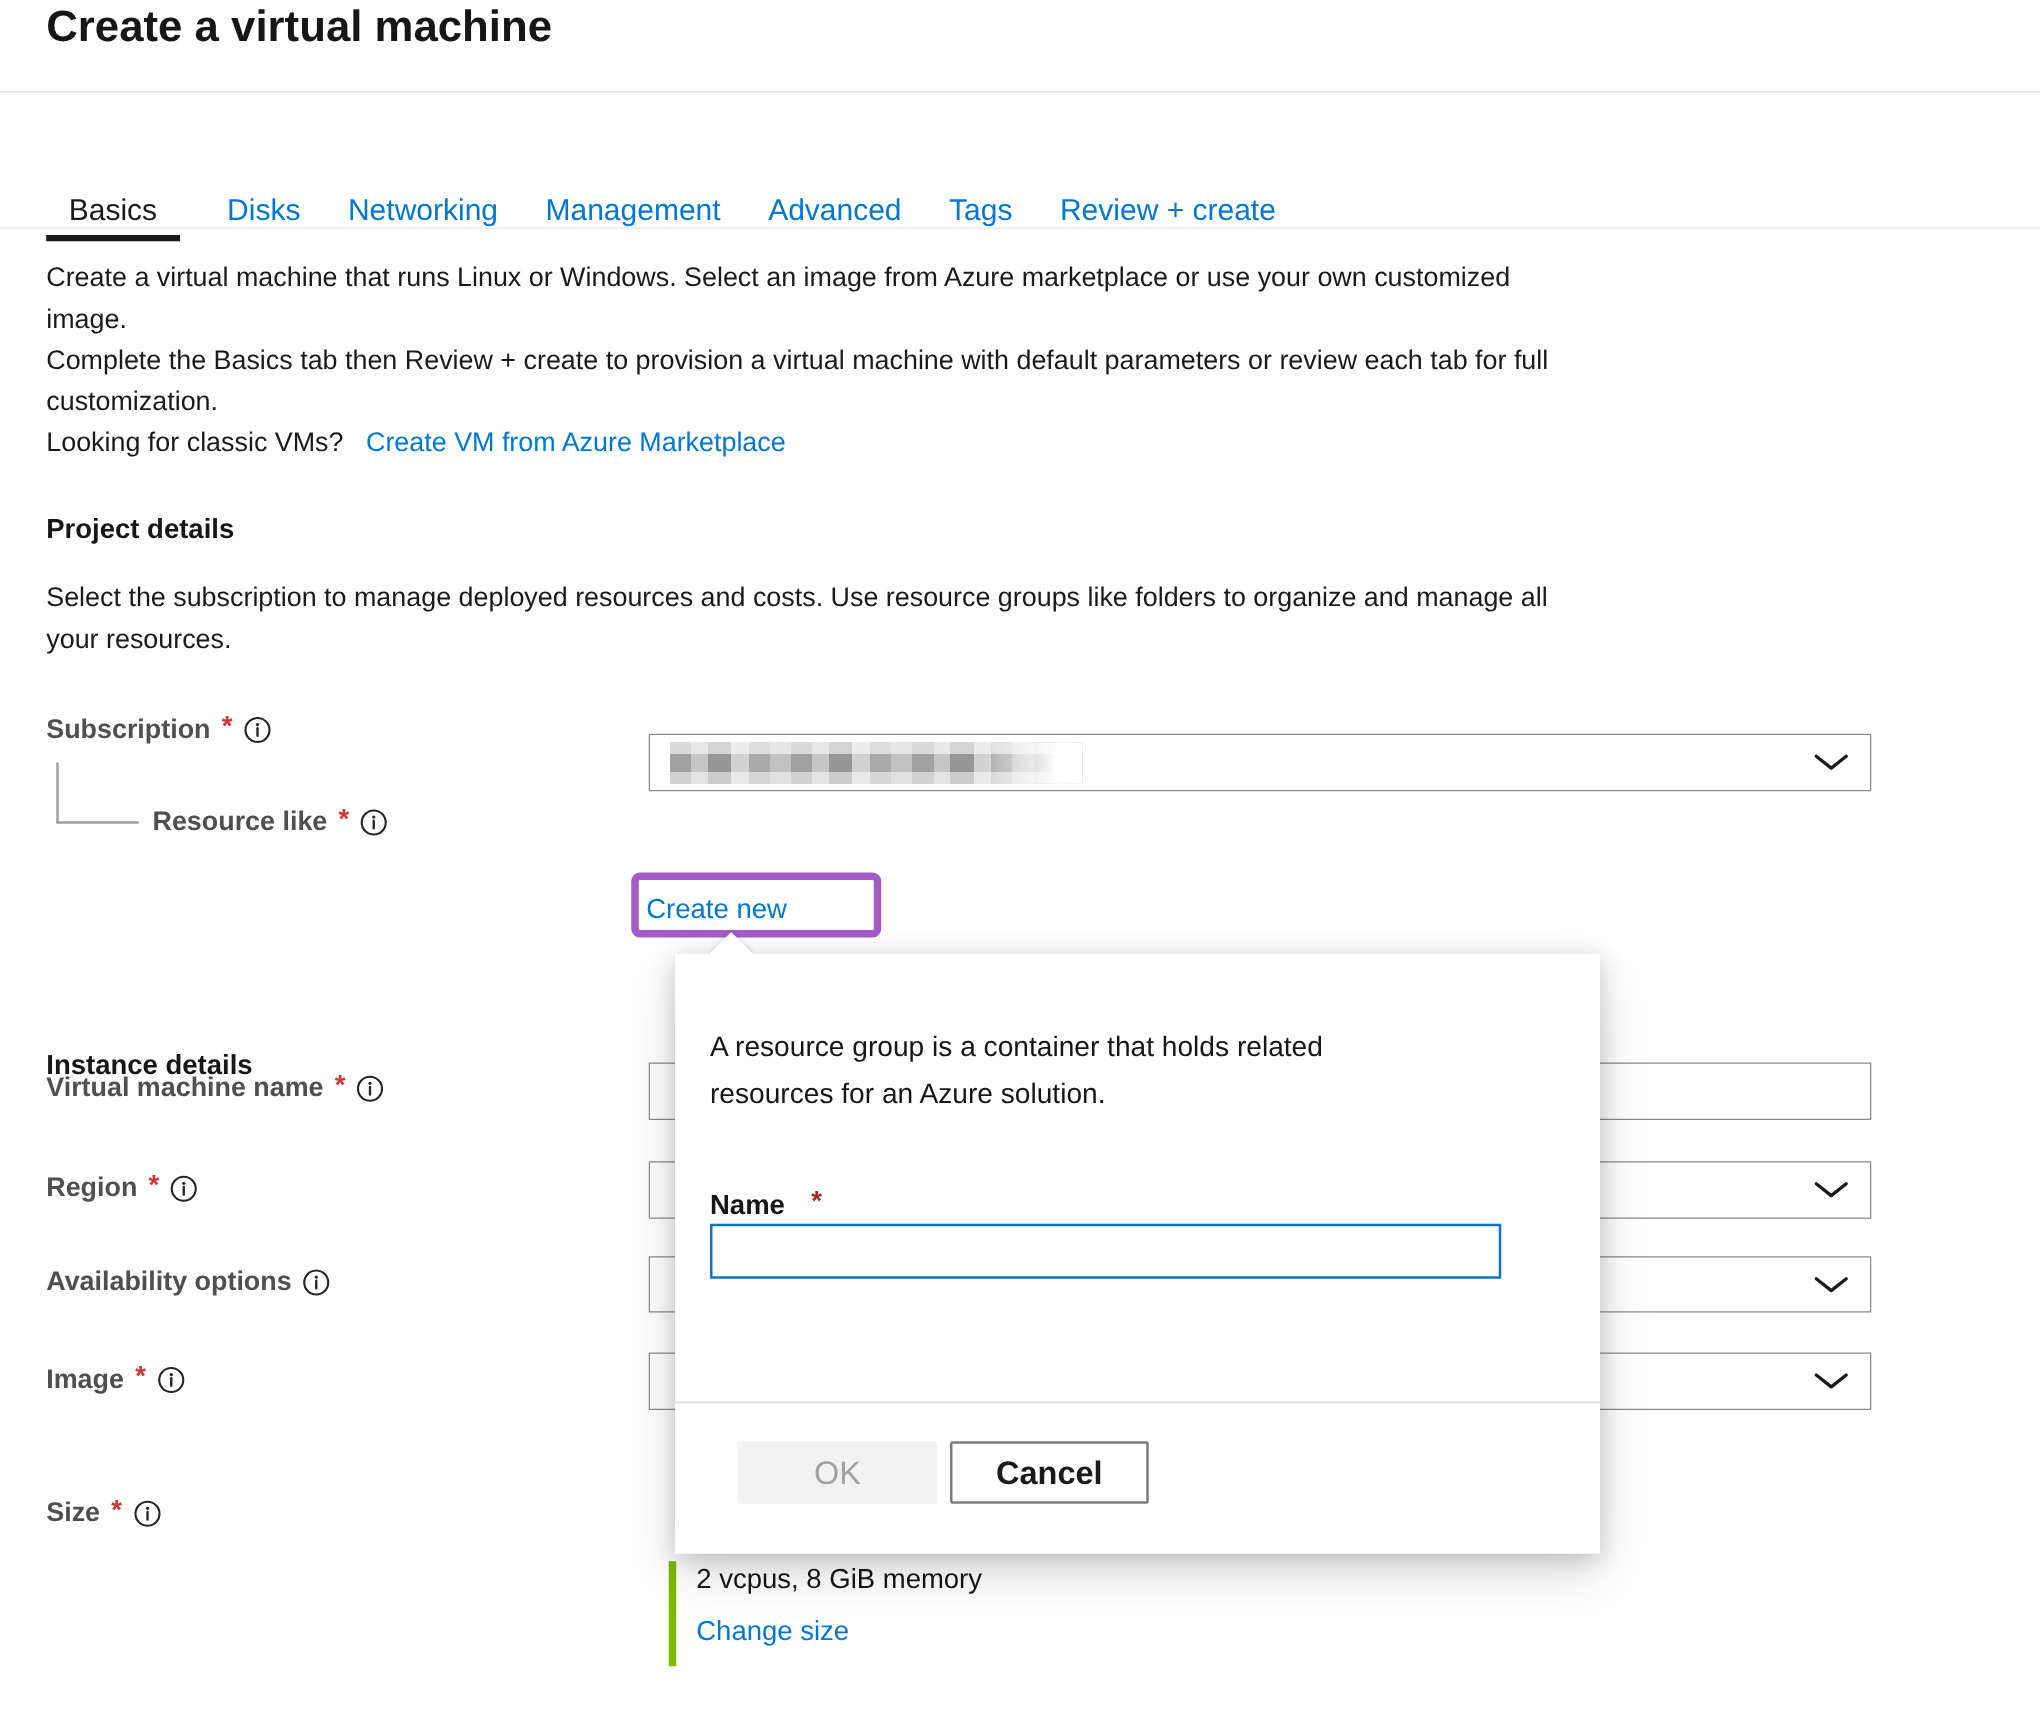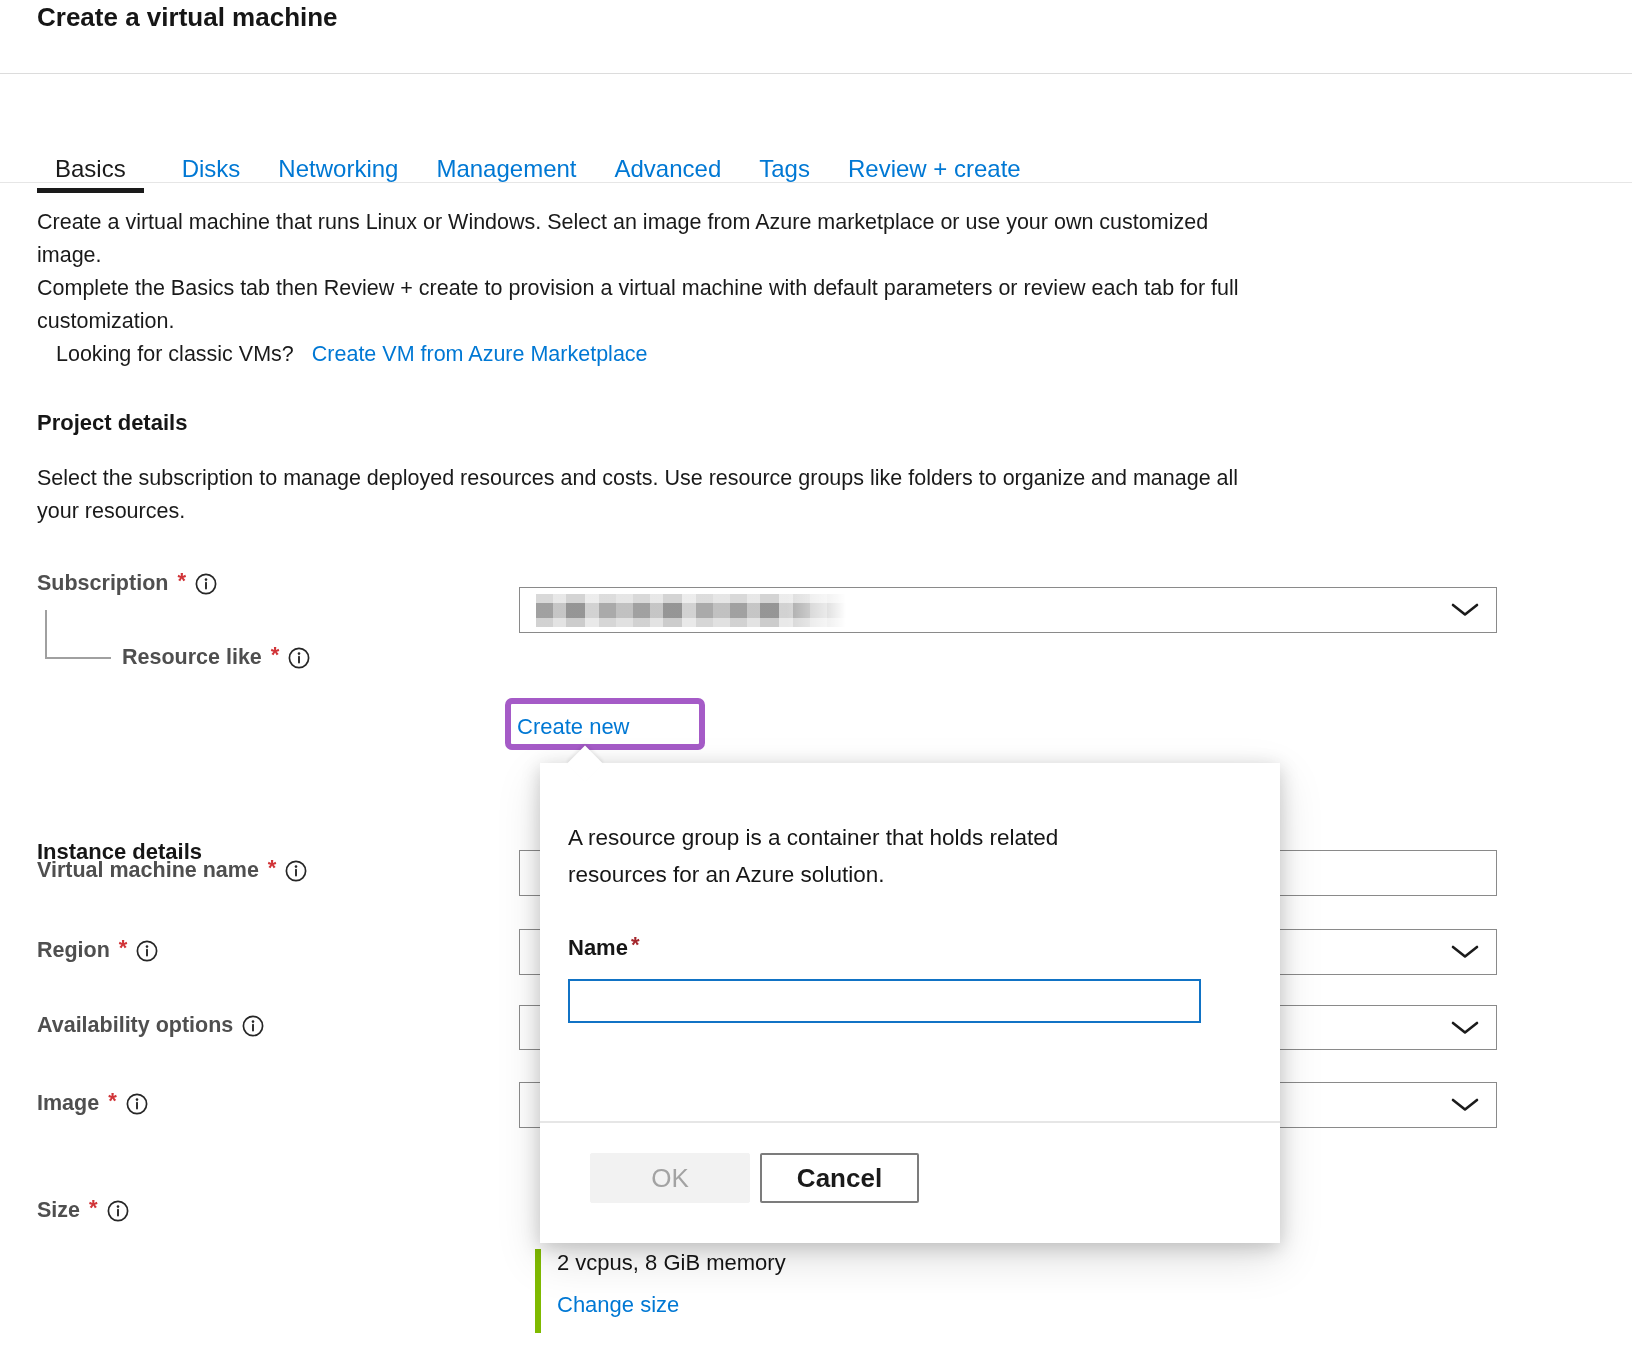--- a/index.html
+++ b/index.html
@@ -10,7 +10,7 @@
   .abs{position:absolute;}
 
   
-  .page-title{left:37px;top:2px;font-size:26px;font-weight:700;color:#161616;}
+  .page-title{left:37px;top:2px;font-size:35px;font-weight:700;color:#161616;}
   .header-divider{left:0;top:73px;width:1632px;height:1px;background:#dcdcdc;}
 
   

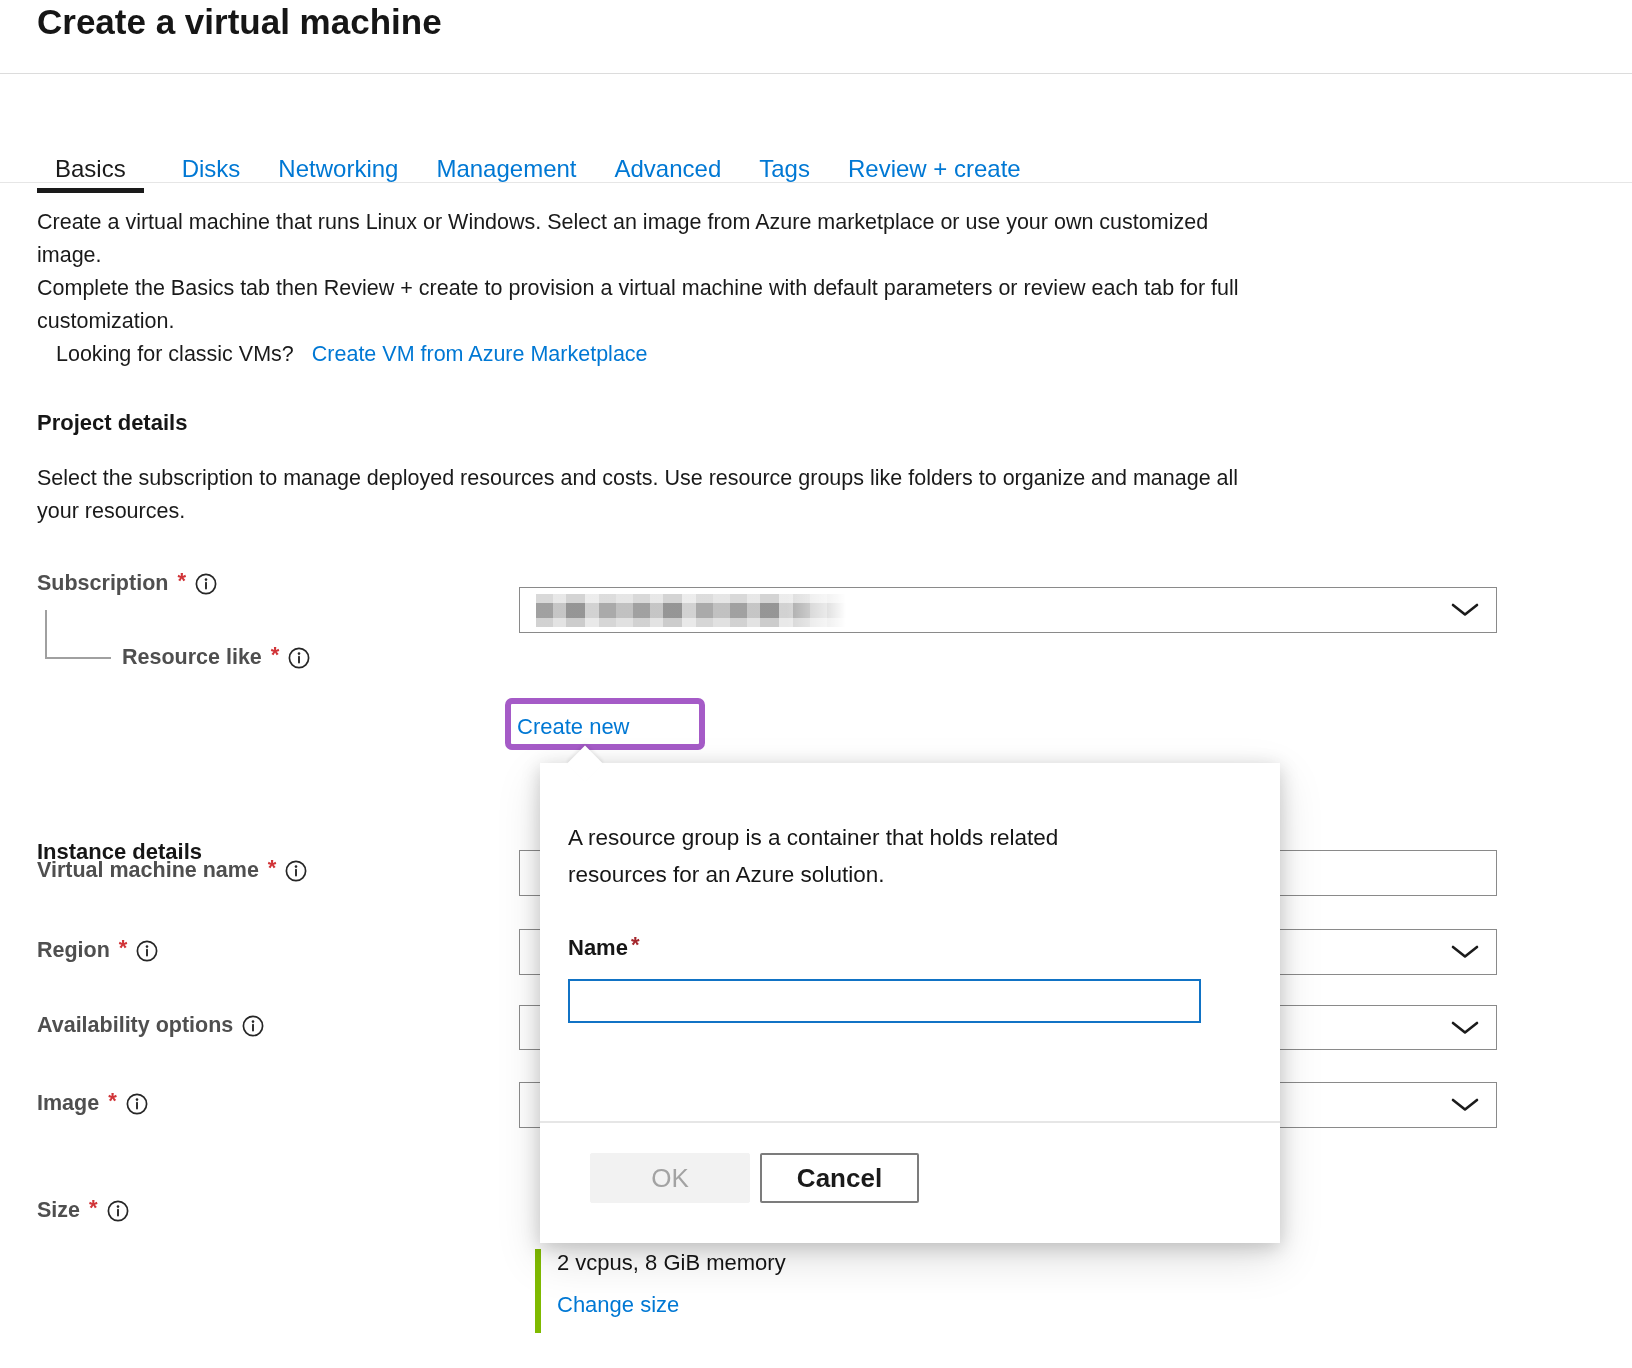--- a/index.html
+++ b/index.html
@@ -23,7 +23,7 @@
   
   .body-text{font-size:21.5px;line-height:33px;color:#1a1a1a;white-space:pre-line;}
   .intro{left:37px;top:206px;width:1540px;}
-  .classic-row{left:37px;top:338px;height:33px;display:flex;gap:18px;align-items:center;margin-left:19px;}
+  .classic-row{left:37px;top:338px;height:33px;display:flex;gap:18px;align-items:center;}
   .classic-row span{font-size:21.5px;}
   .link{color:var(--link_blue,#0078d4);cursor:pointer;text-decoration:none;}
 

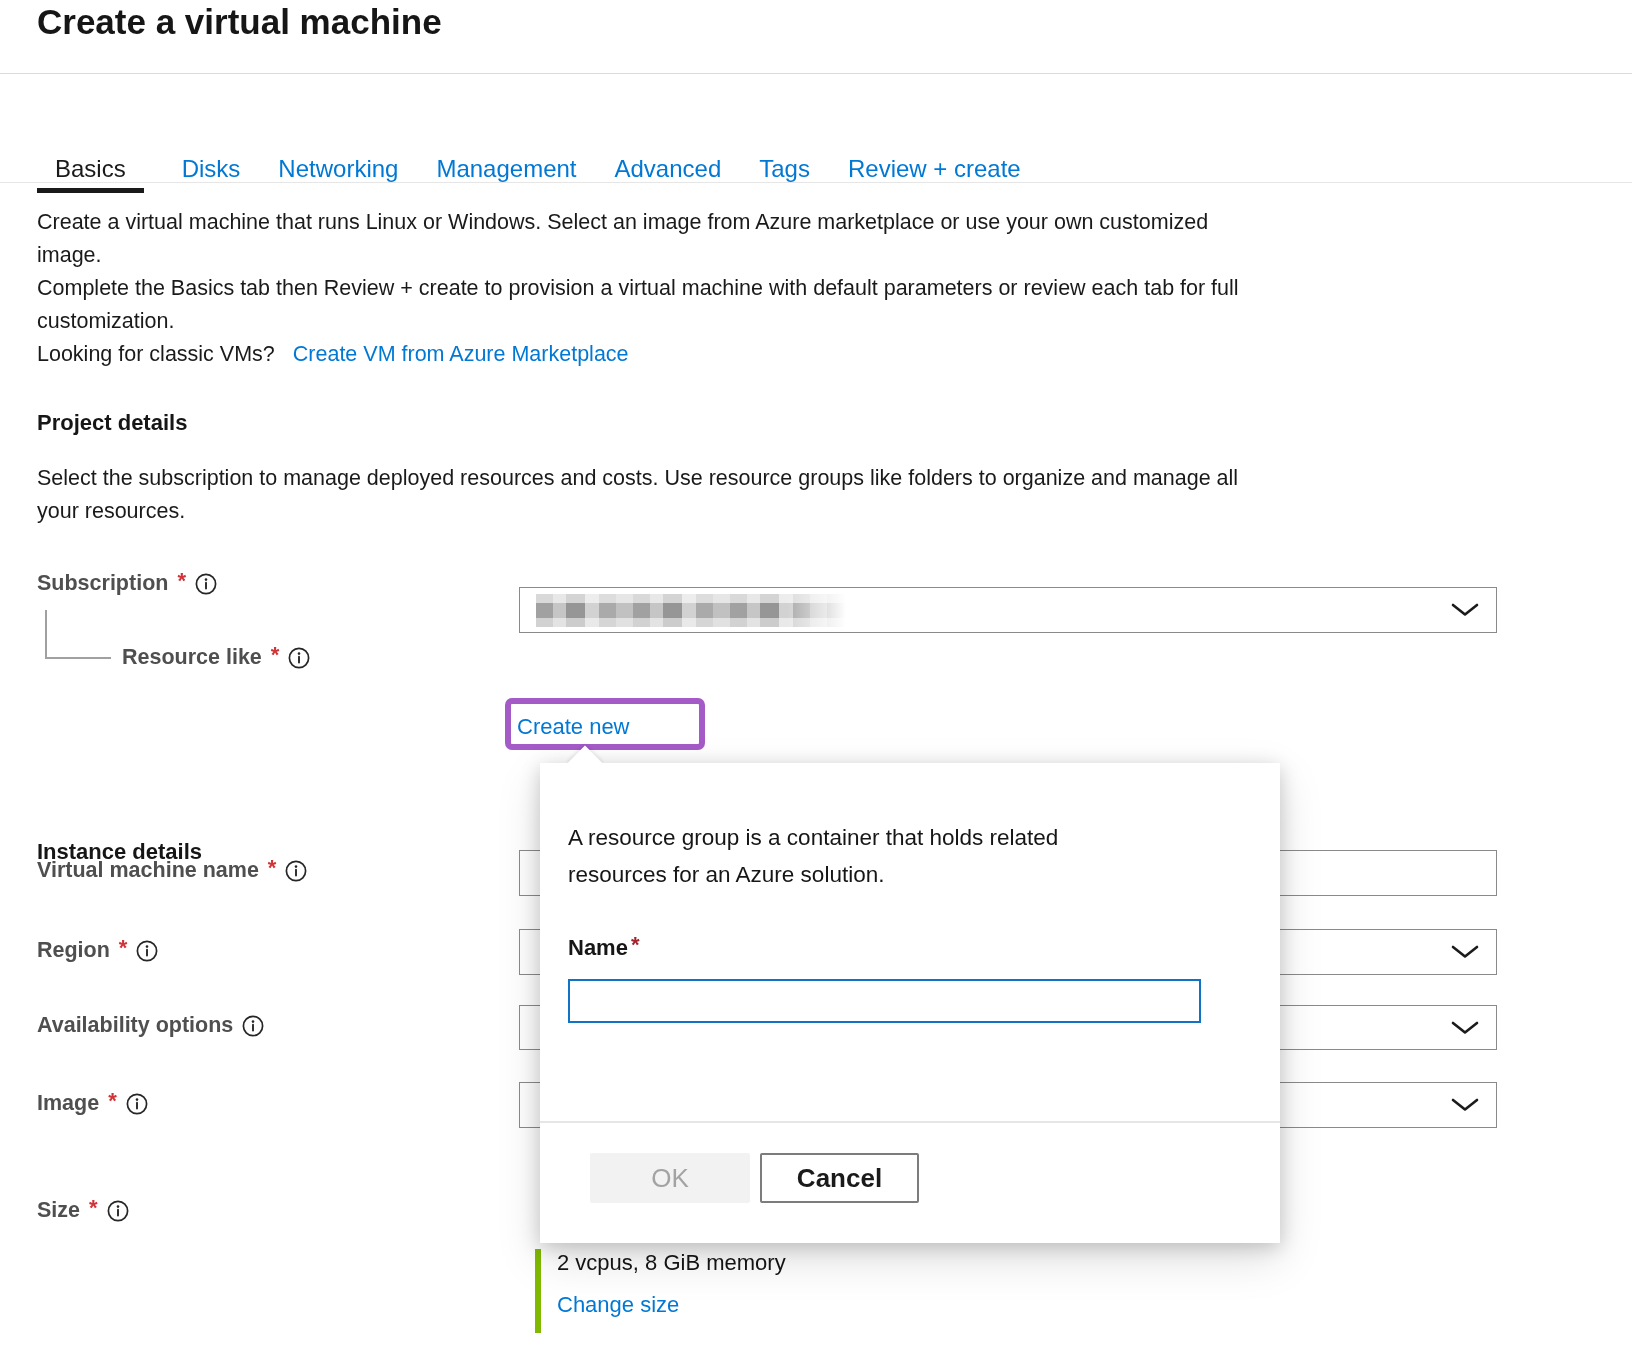--- a/index.html
+++ b/index.html
@@ -62,7 +62,7 @@
     transform:rotate(45deg);box-shadow:-2px -2px 3px rgba(0,0,0,.07);}
   .popup-desc{position:absolute;left:28px;top:56px;width:640px;font-size:22.5px;line-height:37px;
     color:#161616;white-space:pre-line;}
-  .name-row{position:absolute;left:28px;top:172px;display:flex;gap:3px;align-items:center;}
+  .name-row{position:absolute;left:28px;top:188px;display:flex;gap:21px;align-items:center;}
   .name-row .nlbl{font-size:22px;font-weight:600;color:#161616;}
   .name-row .req{color:#a4262c;}
   .name-input{position:absolute;left:28px;top:216px;width:609px;height:40px;

